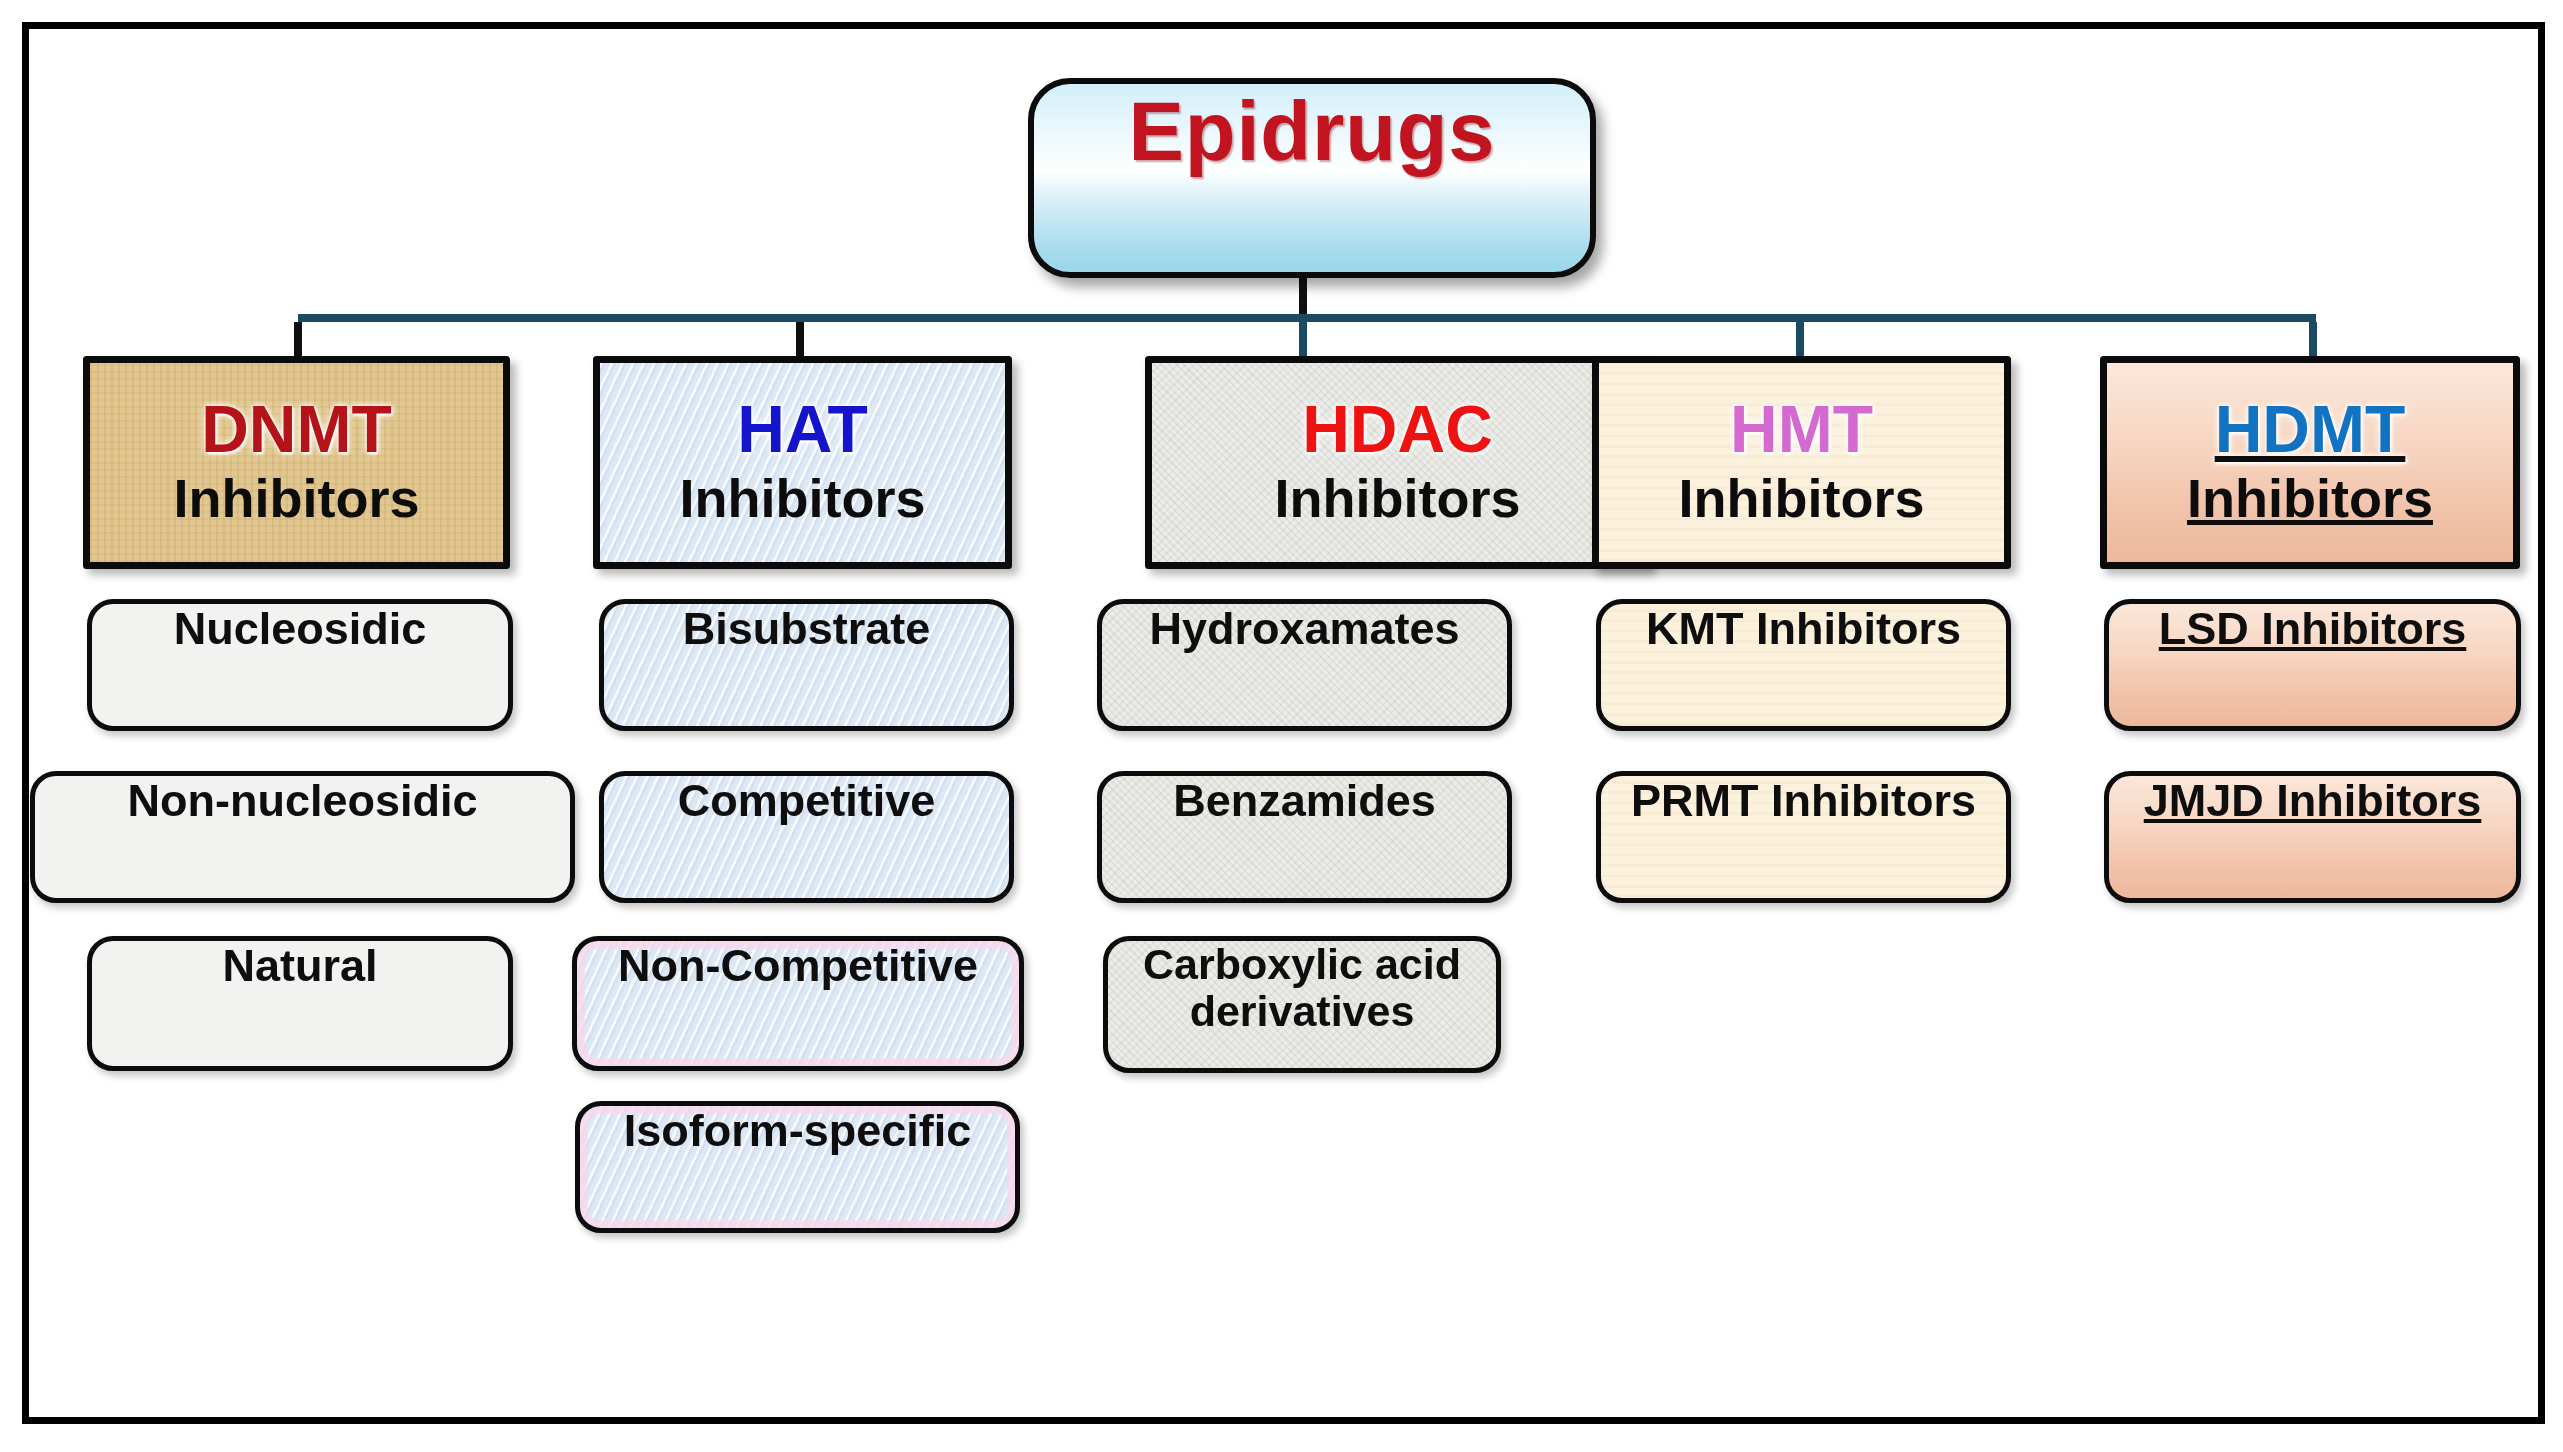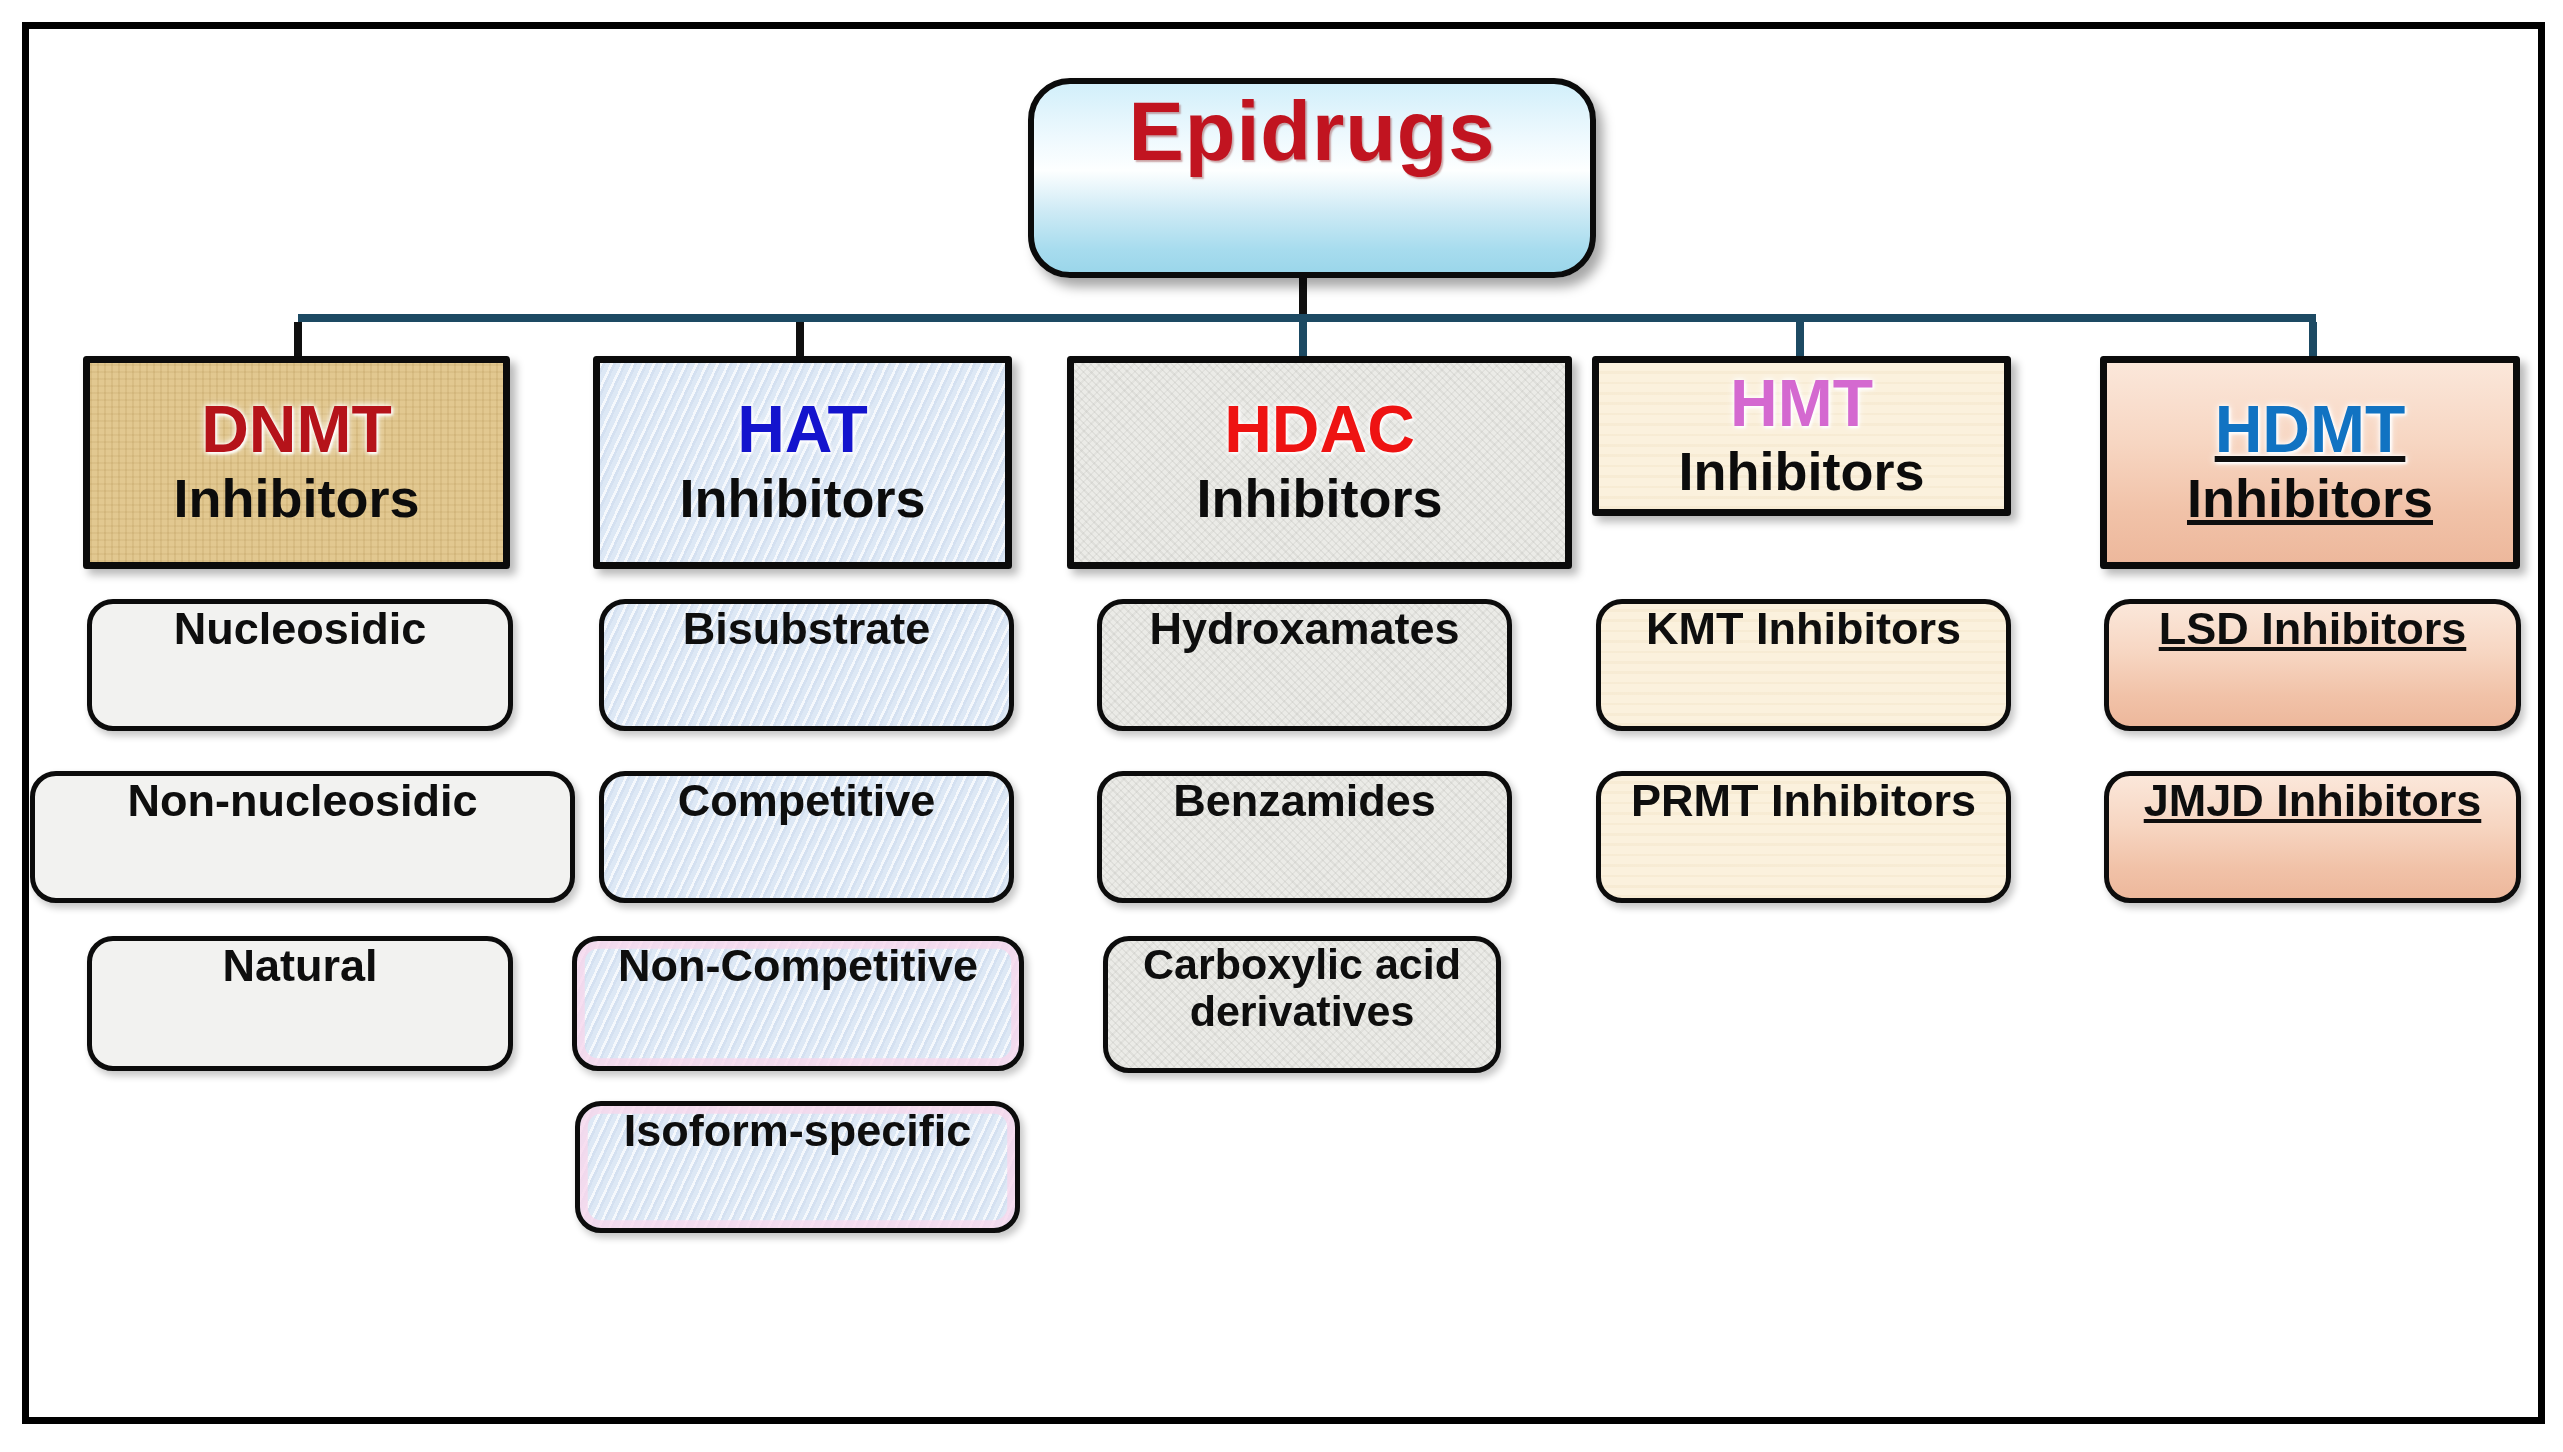--- a/index.html
+++ b/index.html
@@ -88,7 +88,7 @@
     <span>Isoform-specific</span>
   </div>
 
-  <div class="box cat tex-hdac" style="left:1067px;top:356px;width:505px;height:213px;">
+  <div class="box cat tex-hdac" style="left:1145px;top:356px;width:505px;height:213px;">
     <span class="acronym" style="color: rgb(238, 19, 18);">HDAC</span>
     <span class="suffix">Inhibitors</span>
   </div>

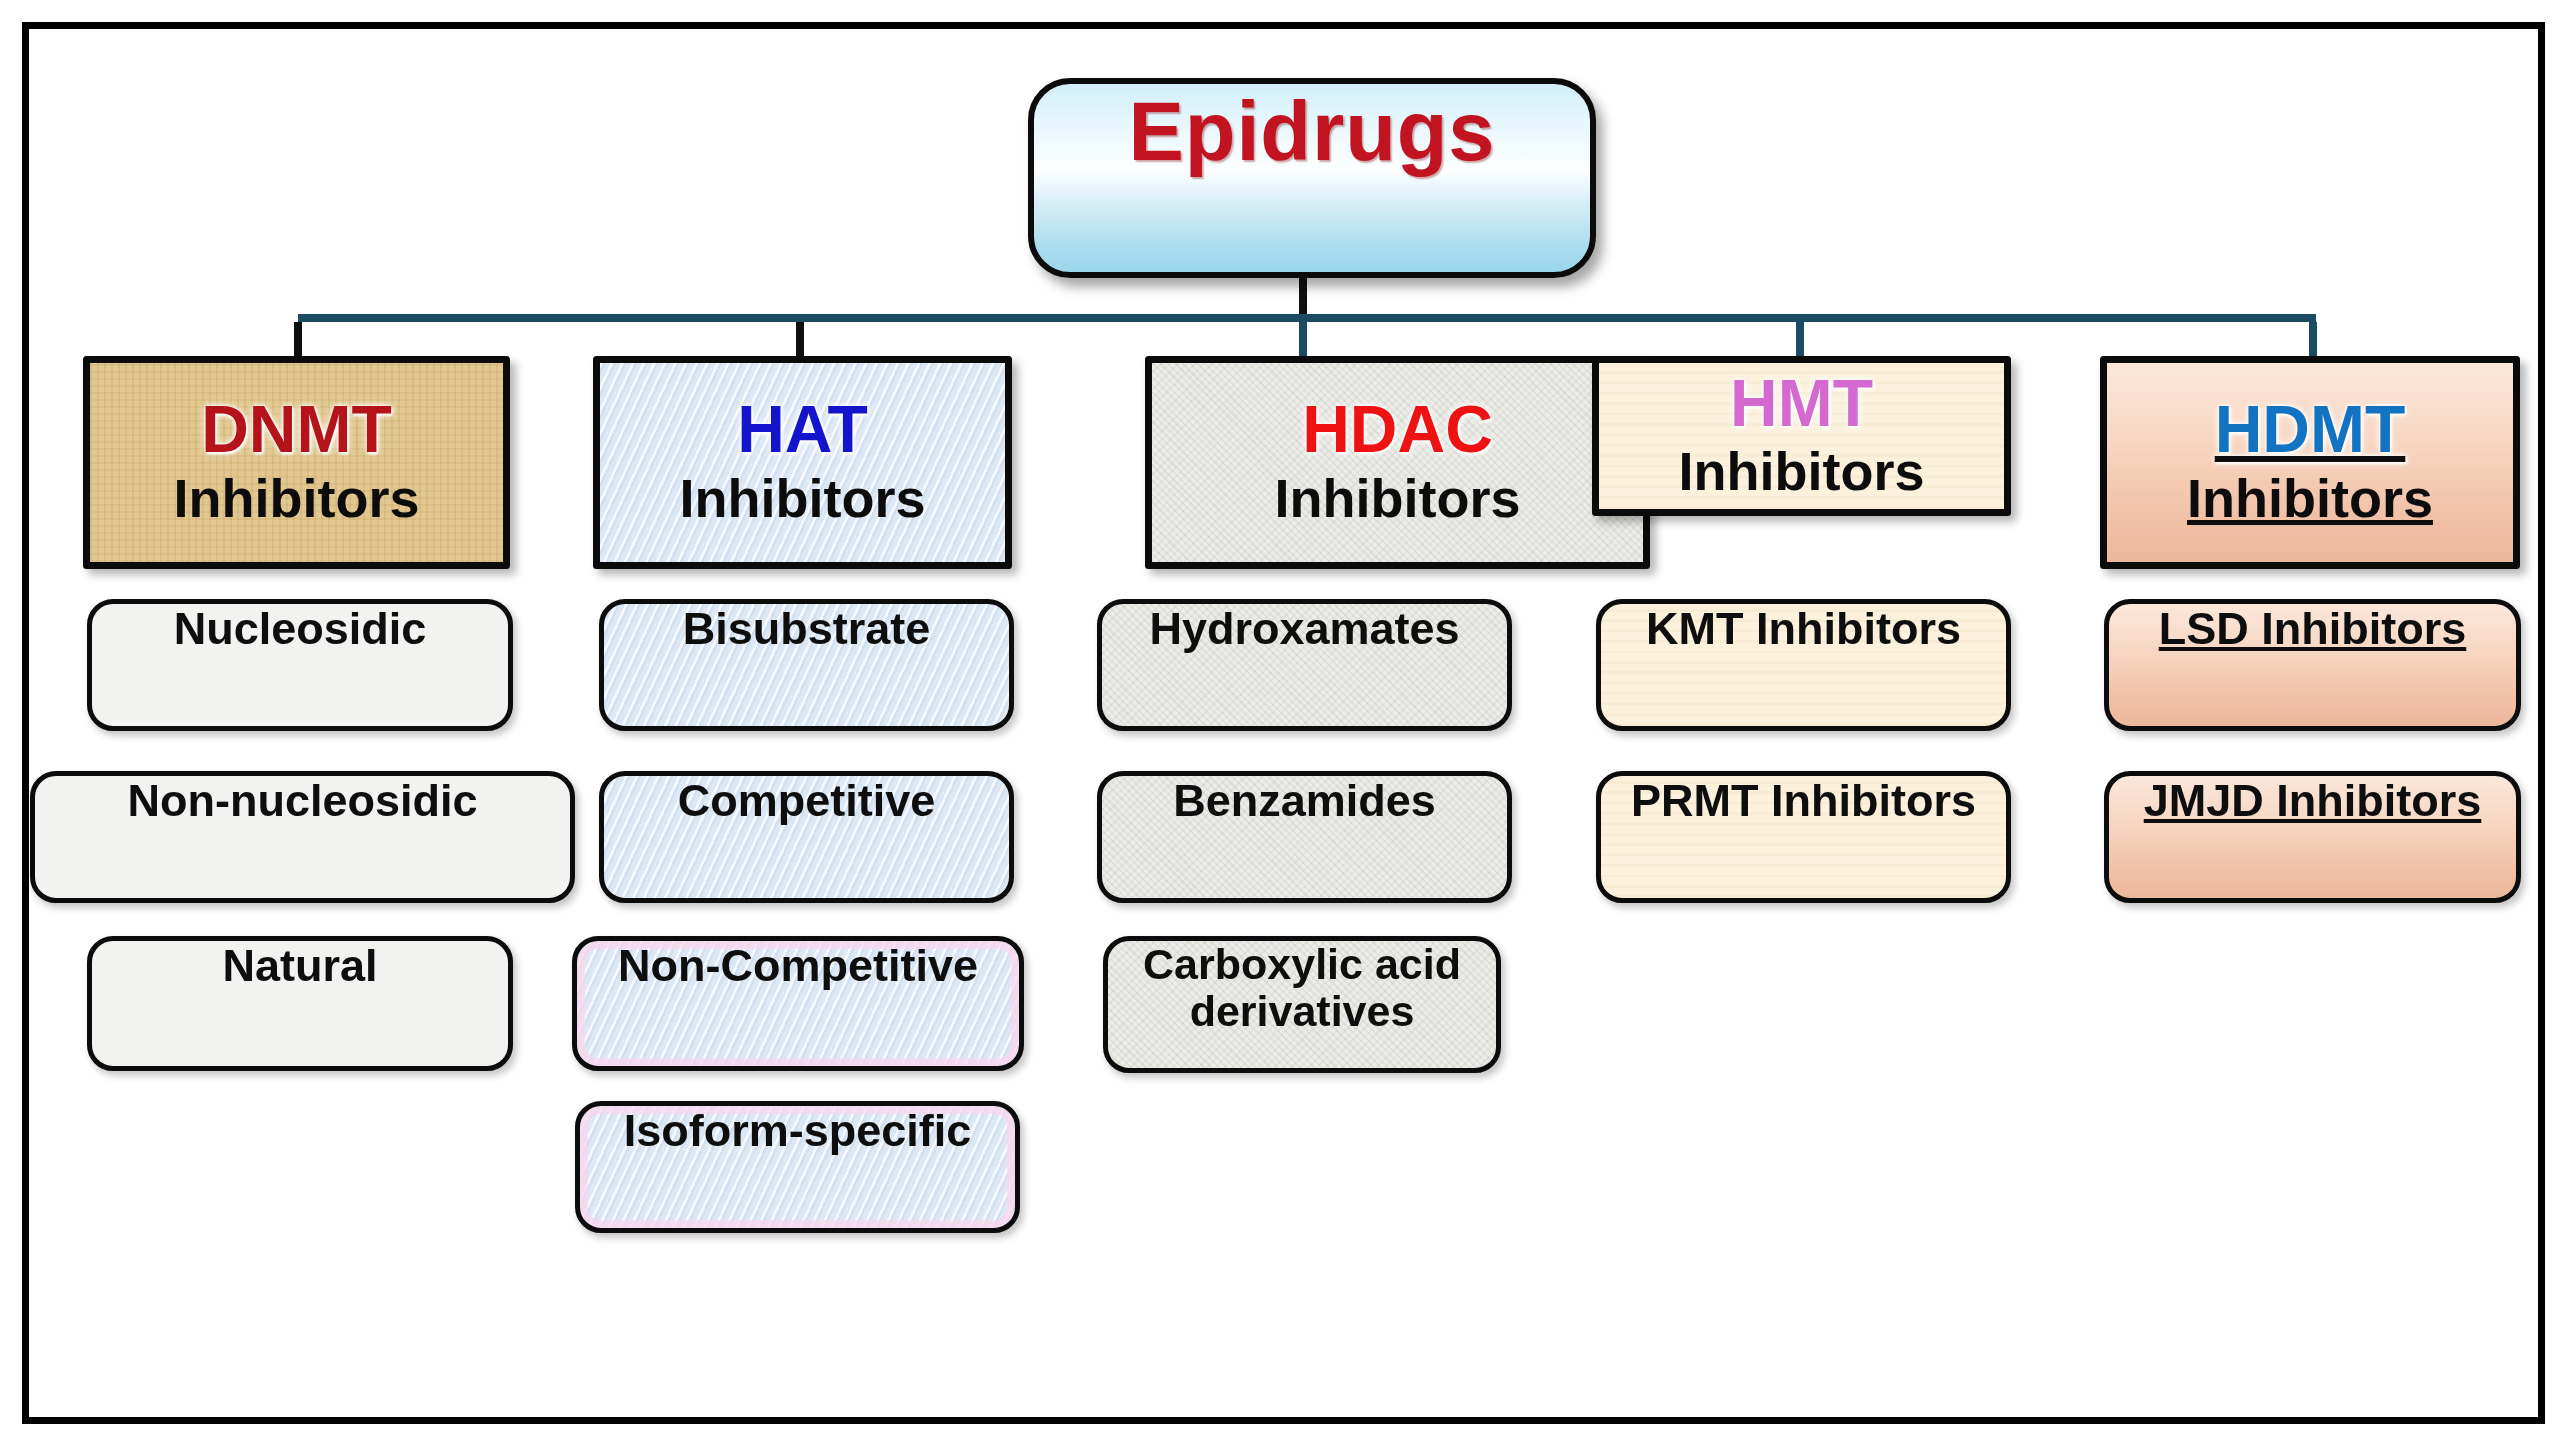--- a/index.html
+++ b/index.html
@@ -102,7 +102,7 @@
     <span>Benzamides</span>
   </div>
 
-  <div class="box cat tex-hmt" style="left:1592px;top:356px;width:419px;height:160px;">
+  <div class="box cat tex-hmt" style="left:1592px;top:356px;width:419px;height:213px;">
     <span class="acronym" style="color: rgb(212, 105, 208);">HMT</span>
     <span class="suffix">Inhibitors</span>
   </div>

